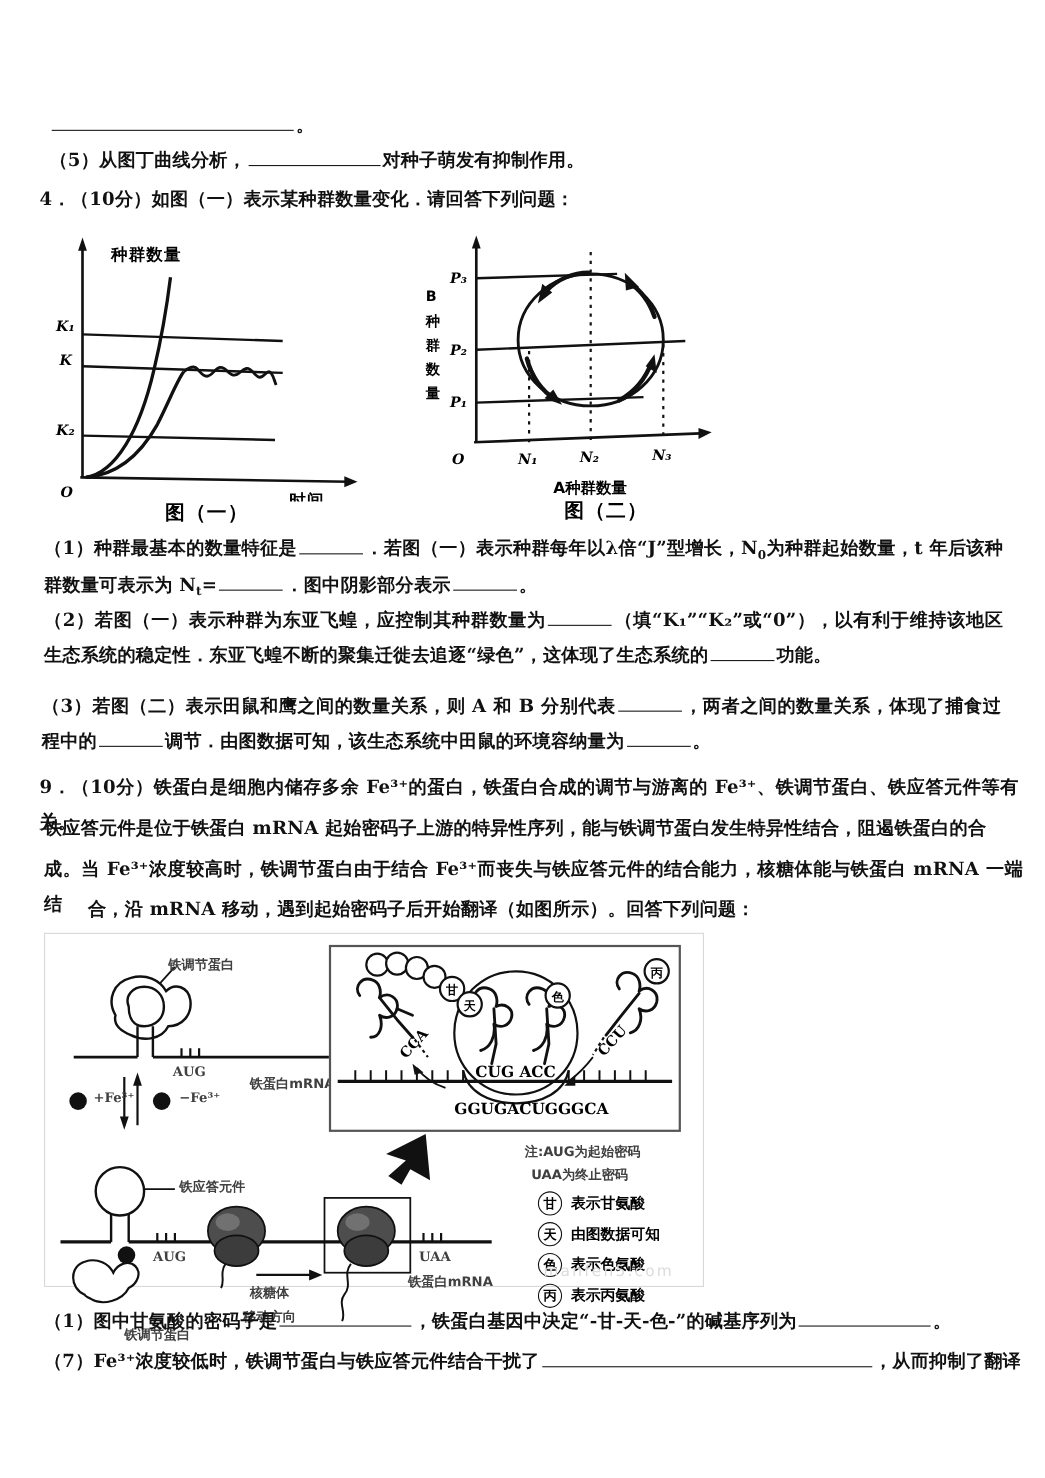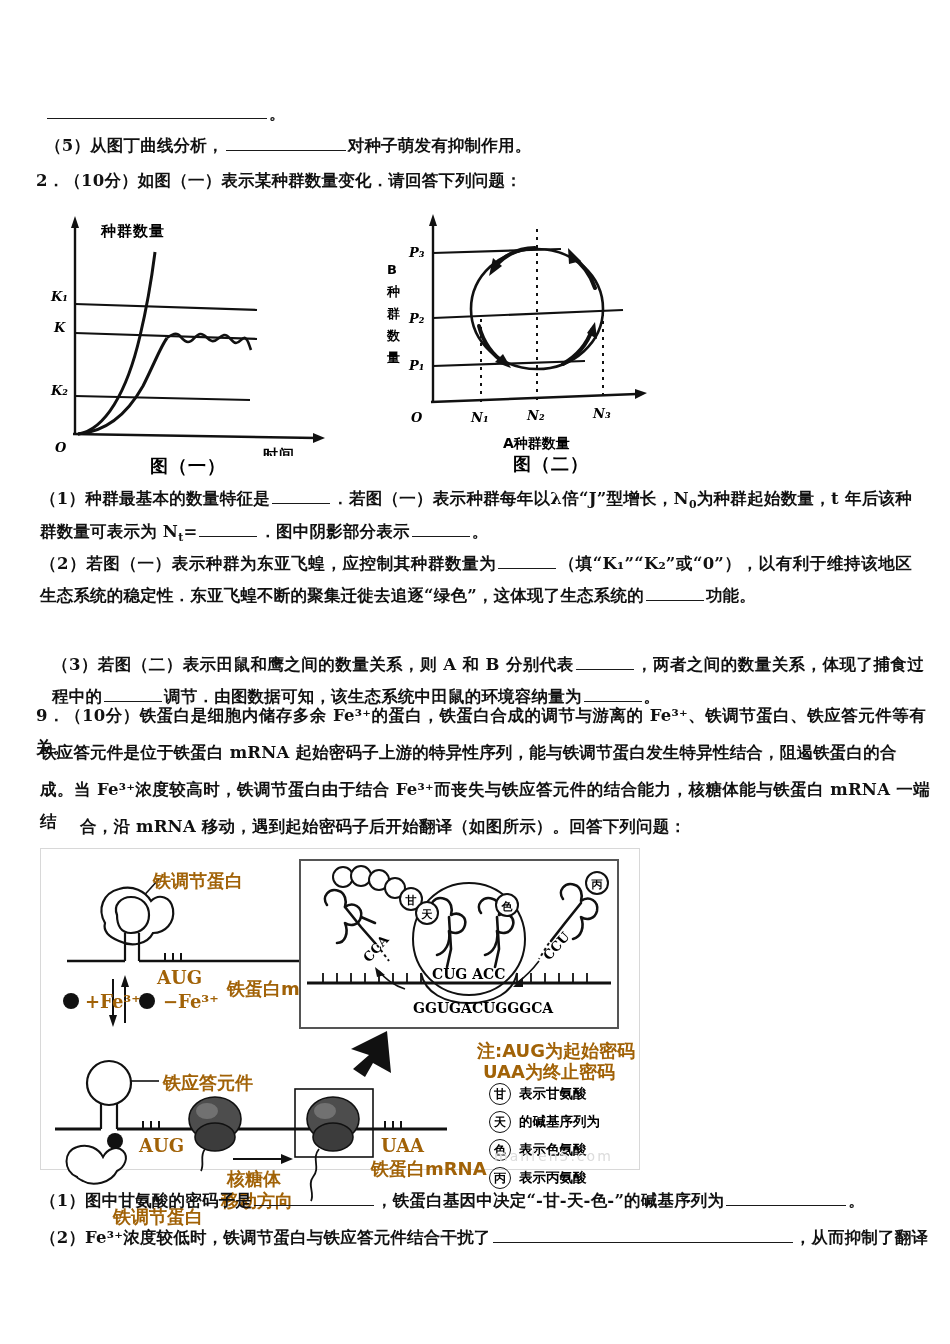--- a/index.html
+++ b/index.html
@@ -133,7 +133,7 @@
   </div>
 
   <div class="para" style="left:36px; top:165px; width:800px;">
-    <span>2．（10分）如图（一）表示某种群数量变化．请回答下列问题：</span>
+    <span>4．（10分）如图（一）表示某种群数量变化．请回答下列问题：</span>
   </div>
 
   <div class="figures-row">

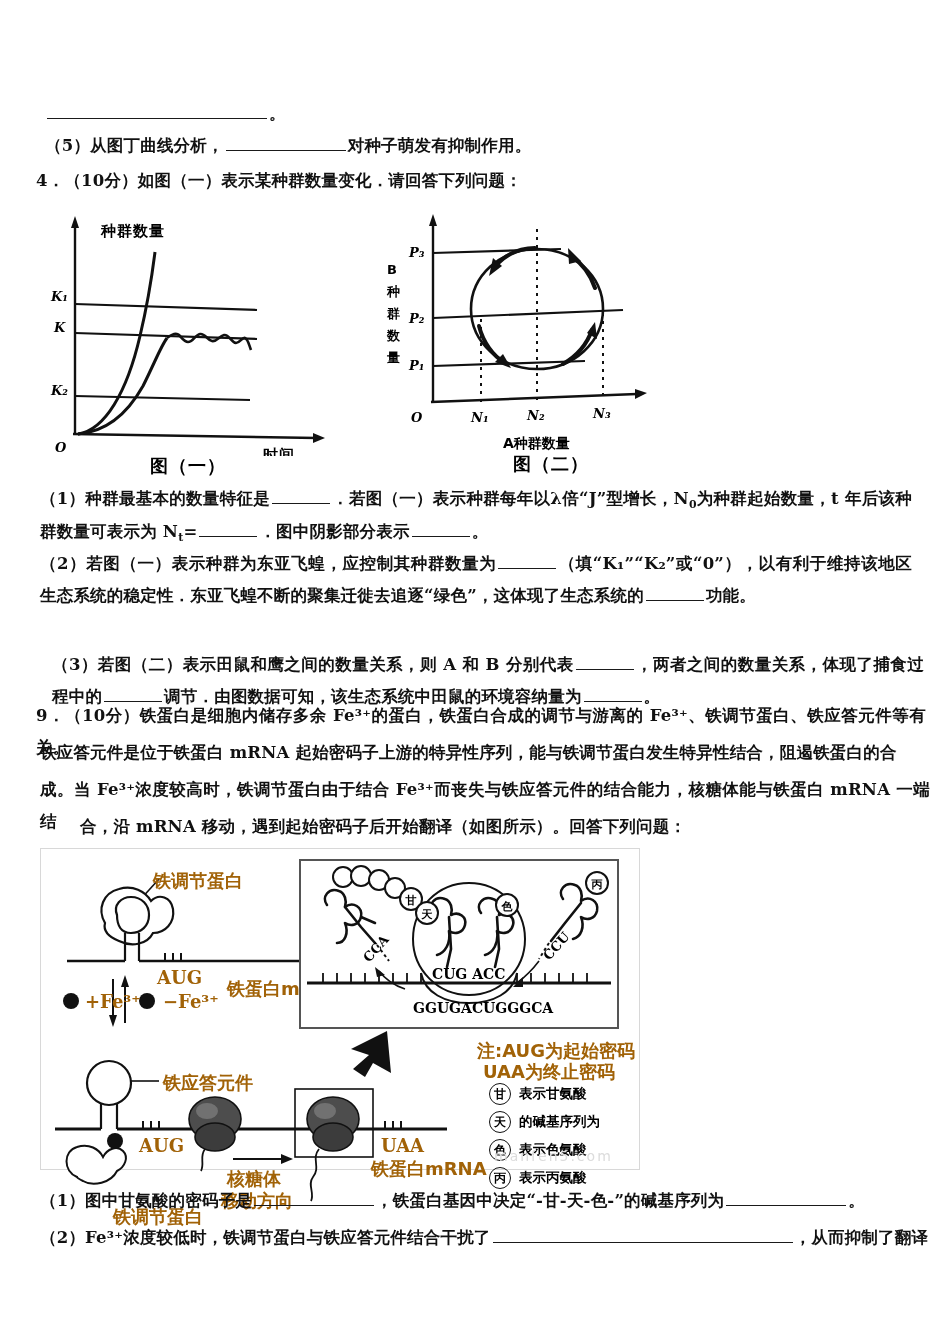--- a/index.html
+++ b/index.html
@@ -223,7 +223,7 @@
     <span>（2）若图（一）表示种群为东亚飞蝗，应控制其种群数量为</span><span class="blank b-sm"></span><span>（填“K₁”“K₂”或“0”），以有利于维持该地区生态系统的稳定性．东亚飞蝗不断的聚集迁徙去追逐“绿色”，这体现了生态系统的</span><span class="blank b-sm"></span><span>功能。</span>
   </div>
 
-  <div class="para" style="left:52px; top:626px; width:872px;margin-top:23px;">
+  <div class="para" style="left:38px; top:626px; width:872px;">
     <span>（3）若图（二）表示田鼠和鹰之间的数量关系，则 A 和 B 分别代表</span><span class="blank b-sm"></span><span>，两者之间的数量关系，体现了捕食过程中的</span><span class="blank b-sm"></span><span>调节．由图数据可知，该生态系统中田鼠的环境容纳量为</span><span class="blank b-sm"></span><span>。</span>
   </div>
 

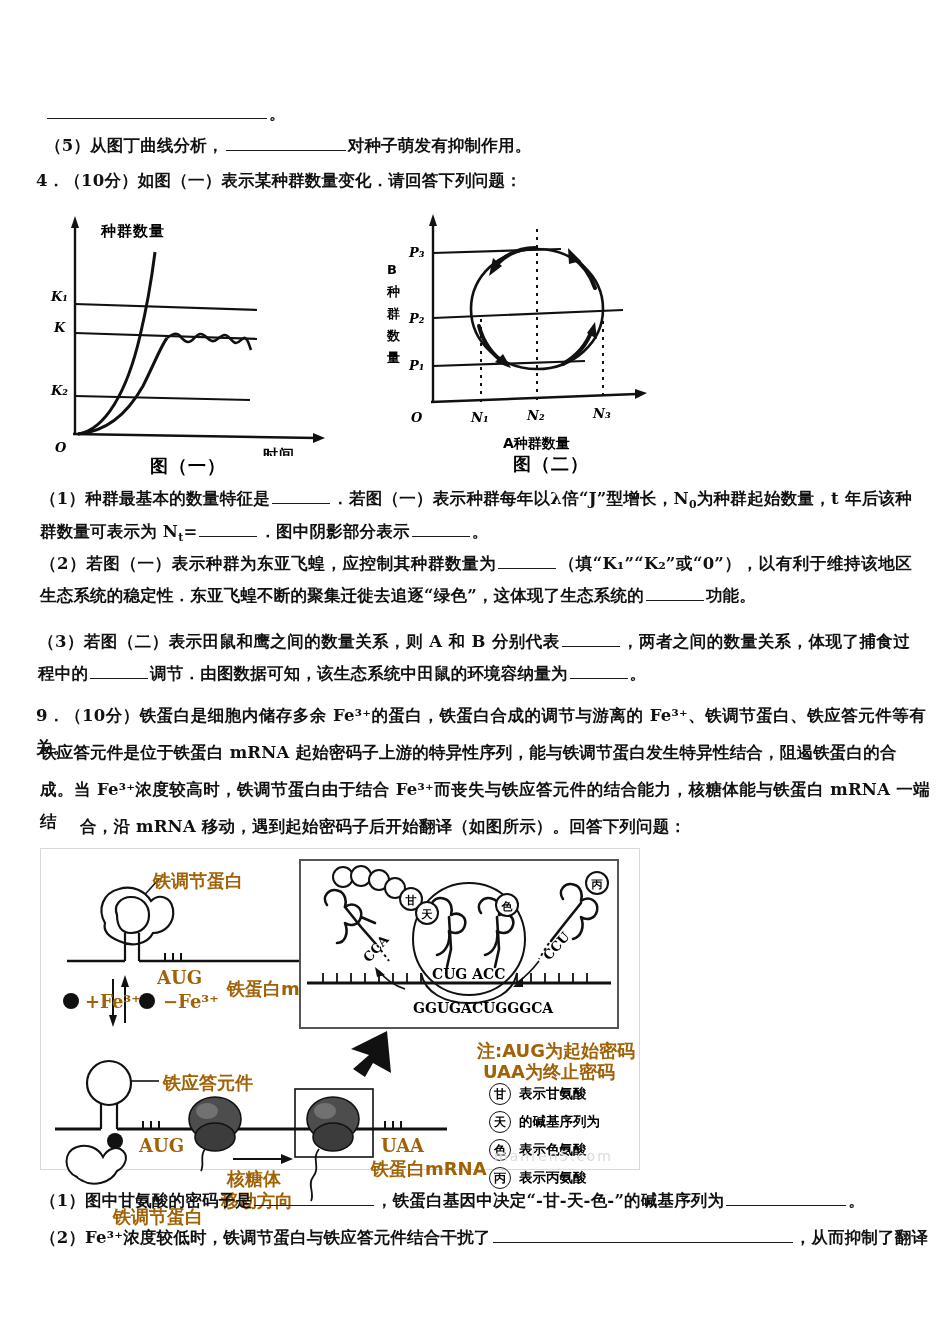--- a/index.html
+++ b/index.html
@@ -81,11 +81,11 @@
   }
   .bio-label {
     position: absolute;
-    font-size: 18px;
+    font-size: 12px;
     font-weight: 700;
     font-family: "DejaVu Sans","Liberation Sans",sans-serif;
     white-space: nowrap;
-    color: #a16207;
+    color: #404040;
   }
   .bio-label.serif {
     font-family: "DejaVu Serif","Liberation Serif",serif;

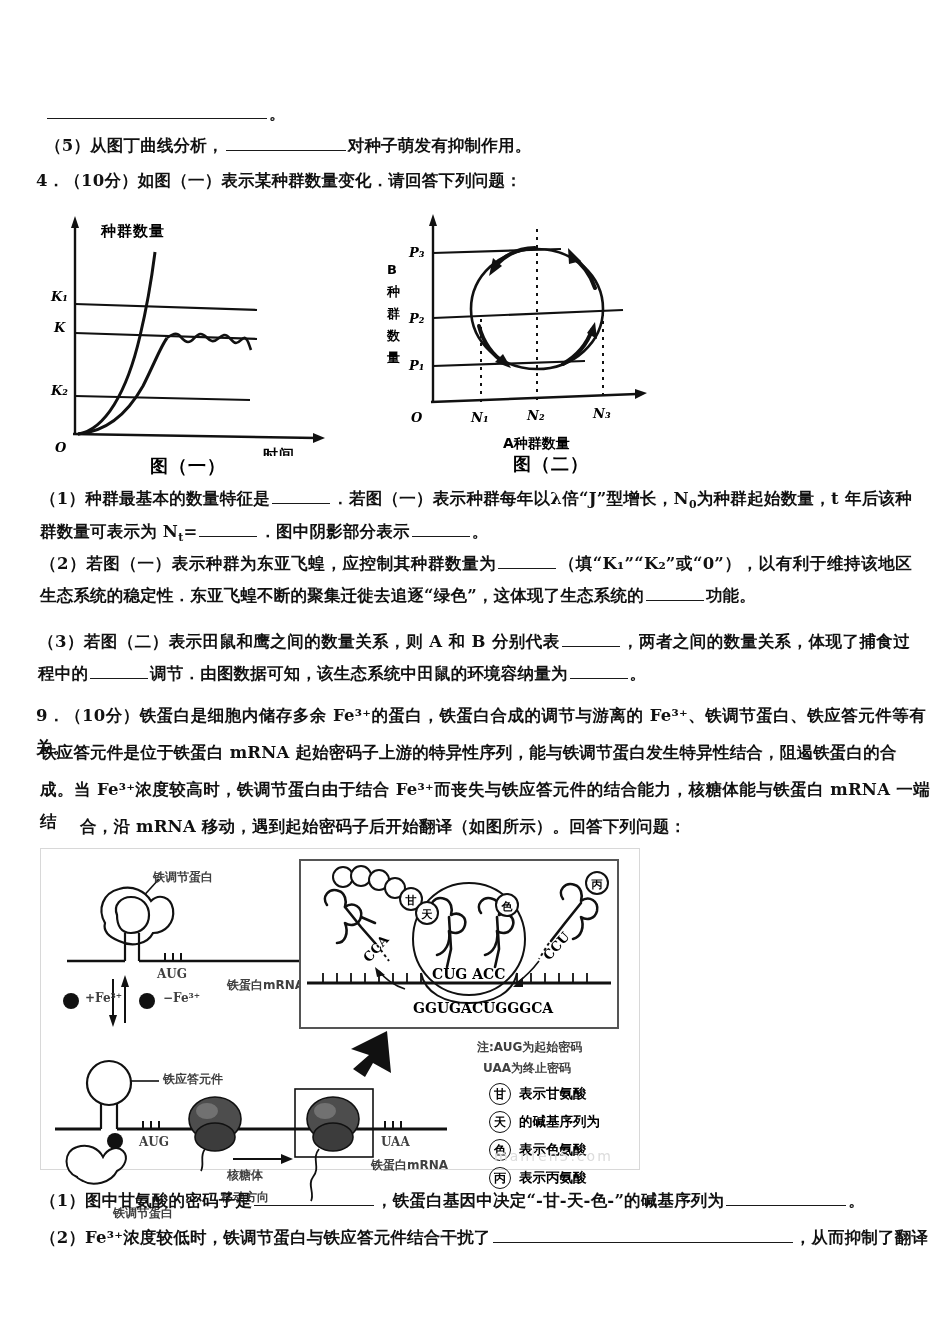--- a/index.html
+++ b/index.html
@@ -416,7 +416,7 @@
     </div>
     <div class="legend-row" style="left:448px; top:262px;">
       <span class="aa-circle">天</span>
-      <span>的碱基序列为</span>
+      <span>由图数据可知</span>
     </div>
     <div class="legend-row" style="left:448px; top:290px;">
       <span class="aa-circle">色</span>

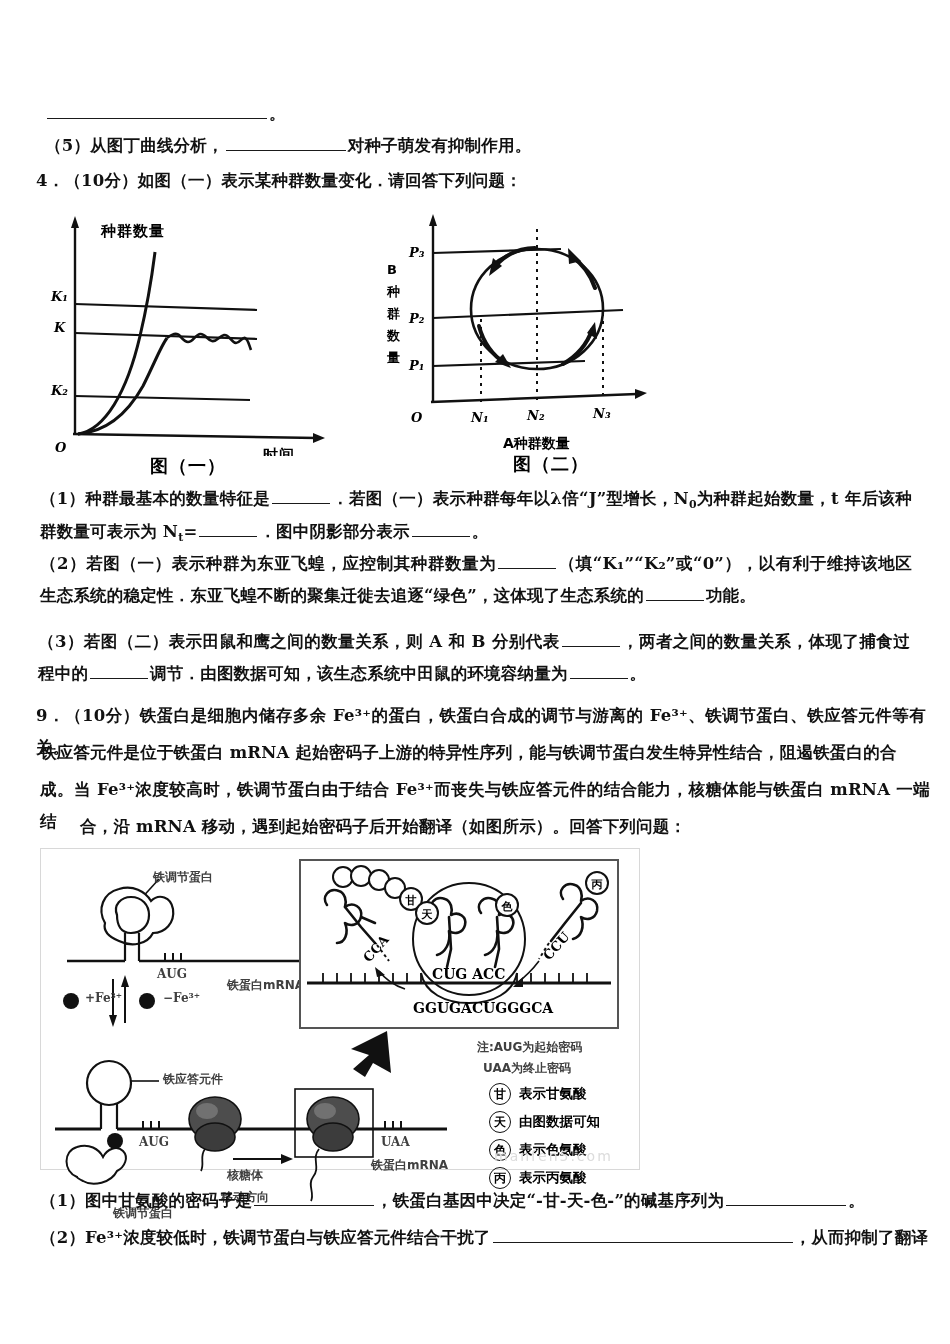--- a/index.html
+++ b/index.html
@@ -436,7 +436,7 @@
   </div>
 
   <div class="para" style="left:40px; top:1222px; width:890px;">
-    <span>（2）Fe³⁺浓度较低时，铁调节蛋白与铁应答元件结合干扰了</span><span class="blank b-xxl"></span><span>，从而抑制了翻译</span>
+    <span>（7）Fe³⁺浓度较低时，铁调节蛋白与铁应答元件结合干扰了</span><span class="blank b-xxl"></span><span>，从而抑制了翻译</span>
   </div>
 
 </div>

